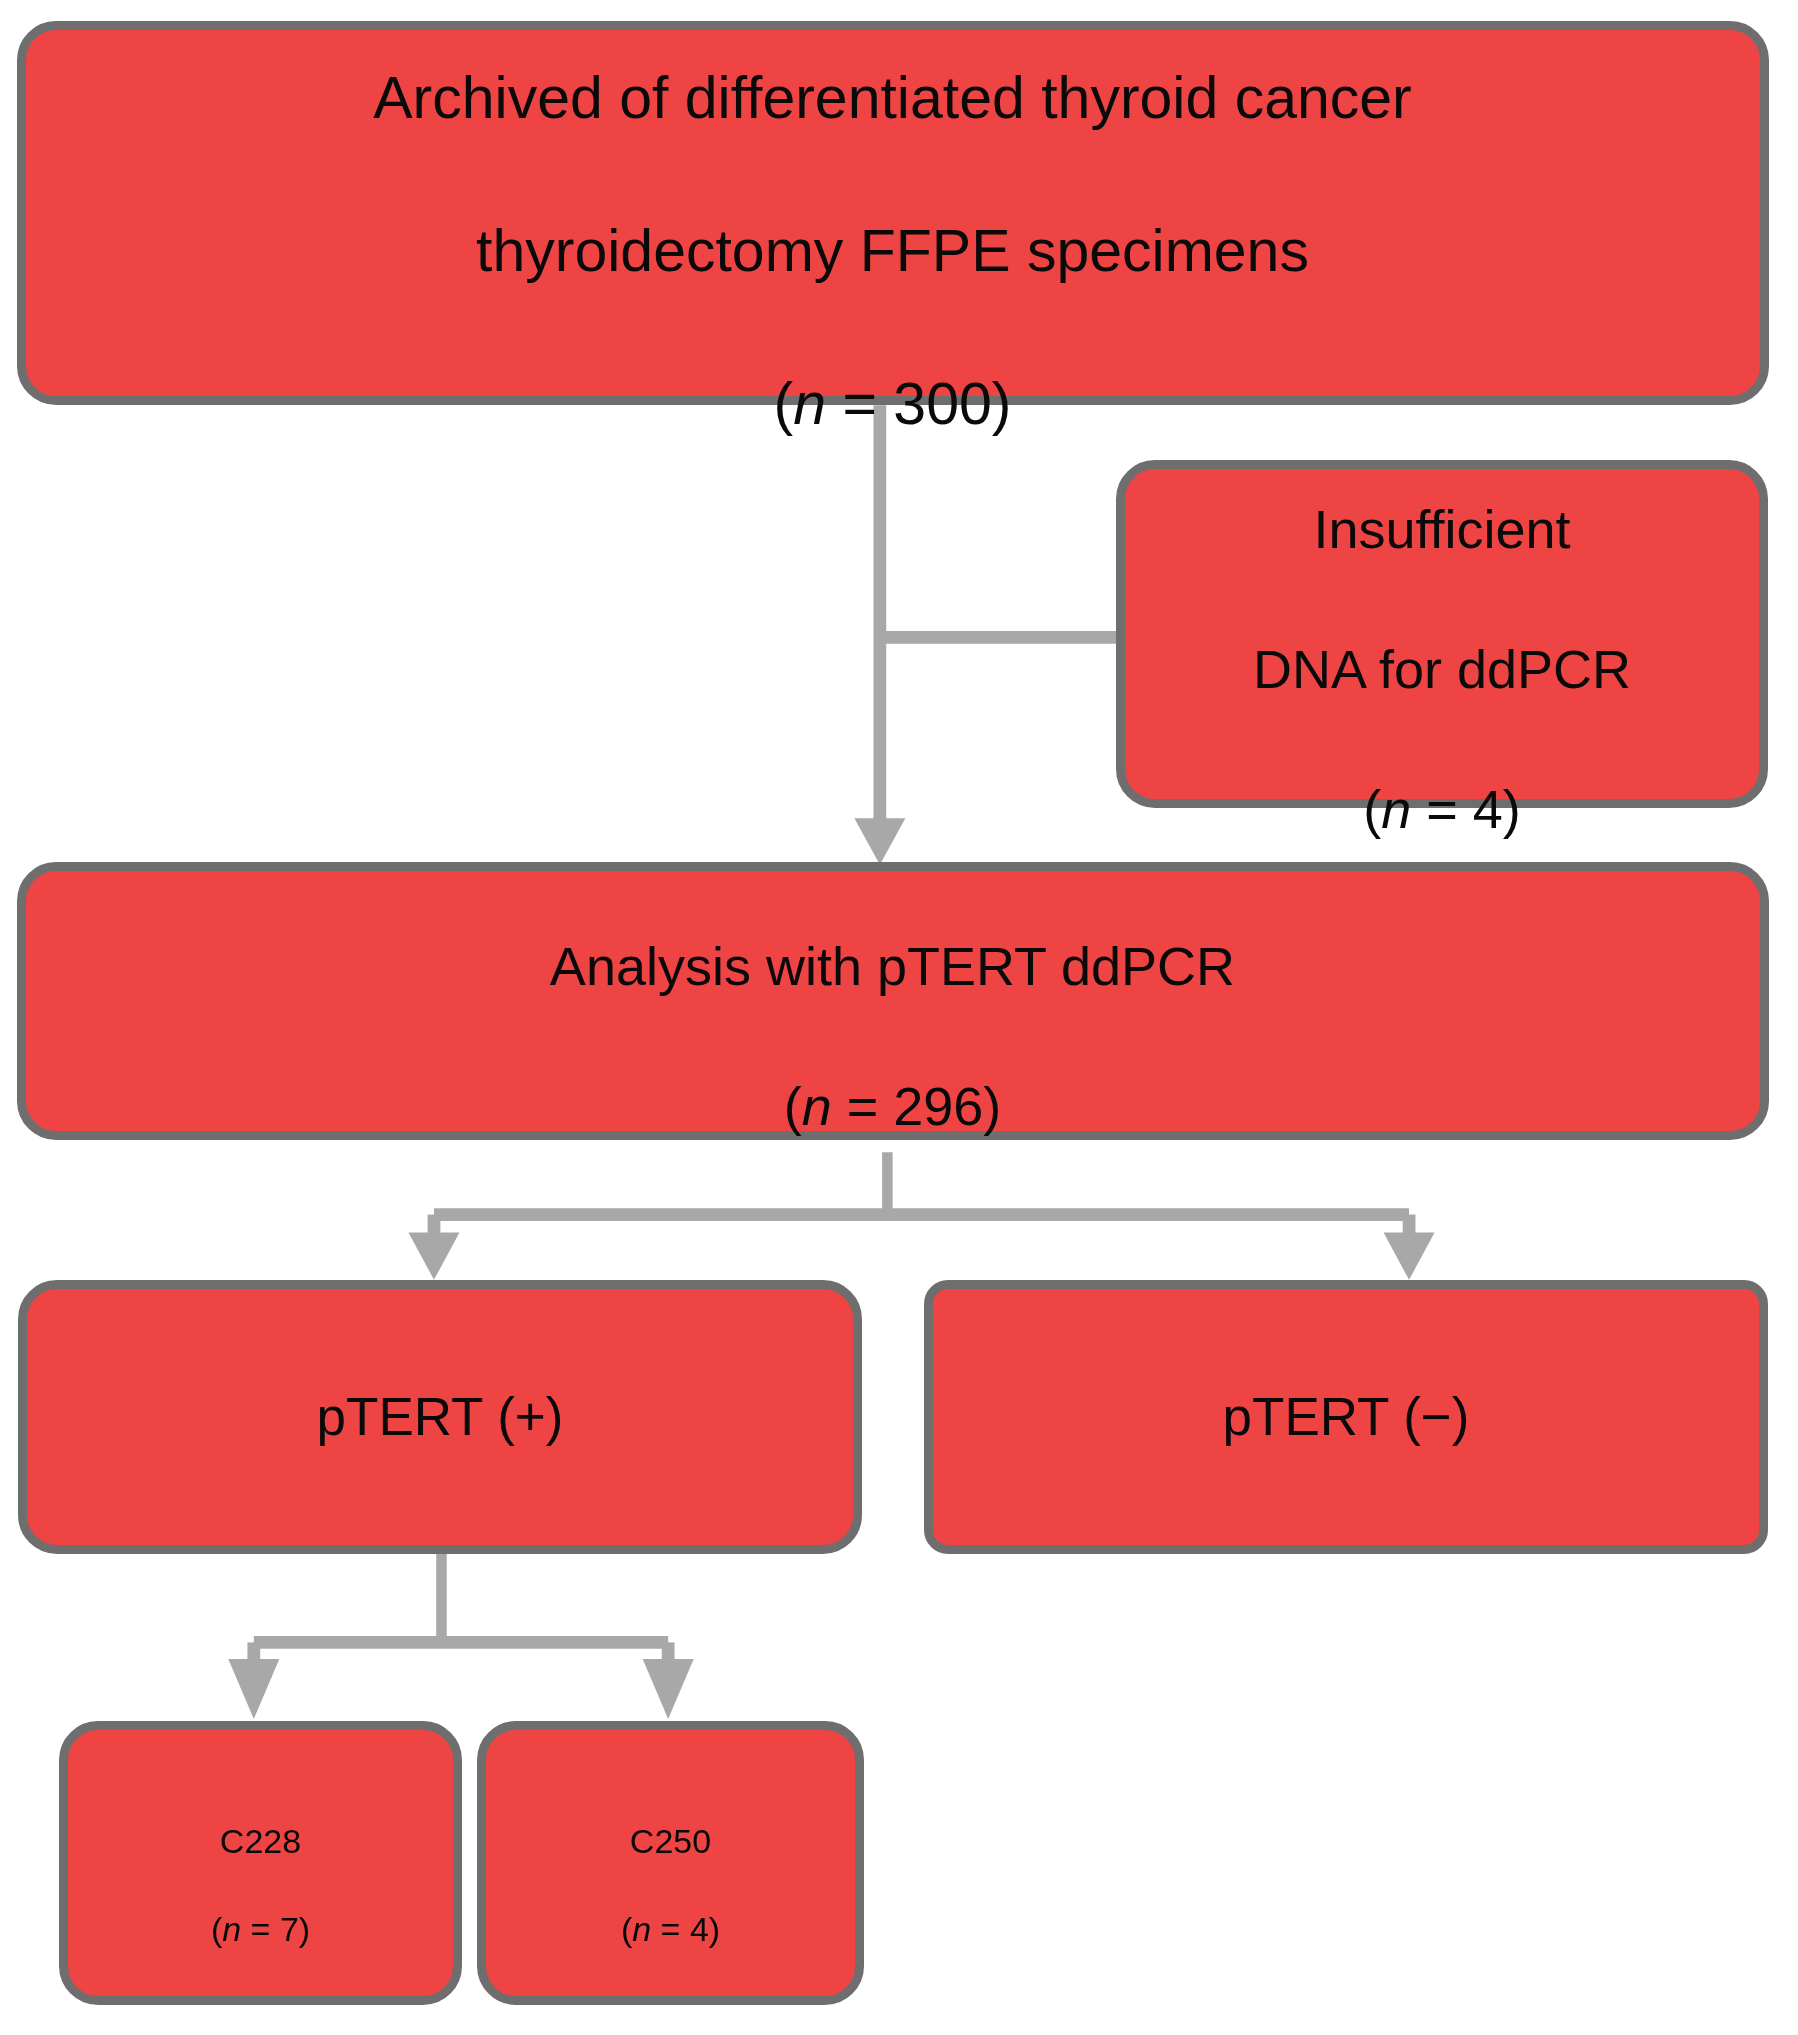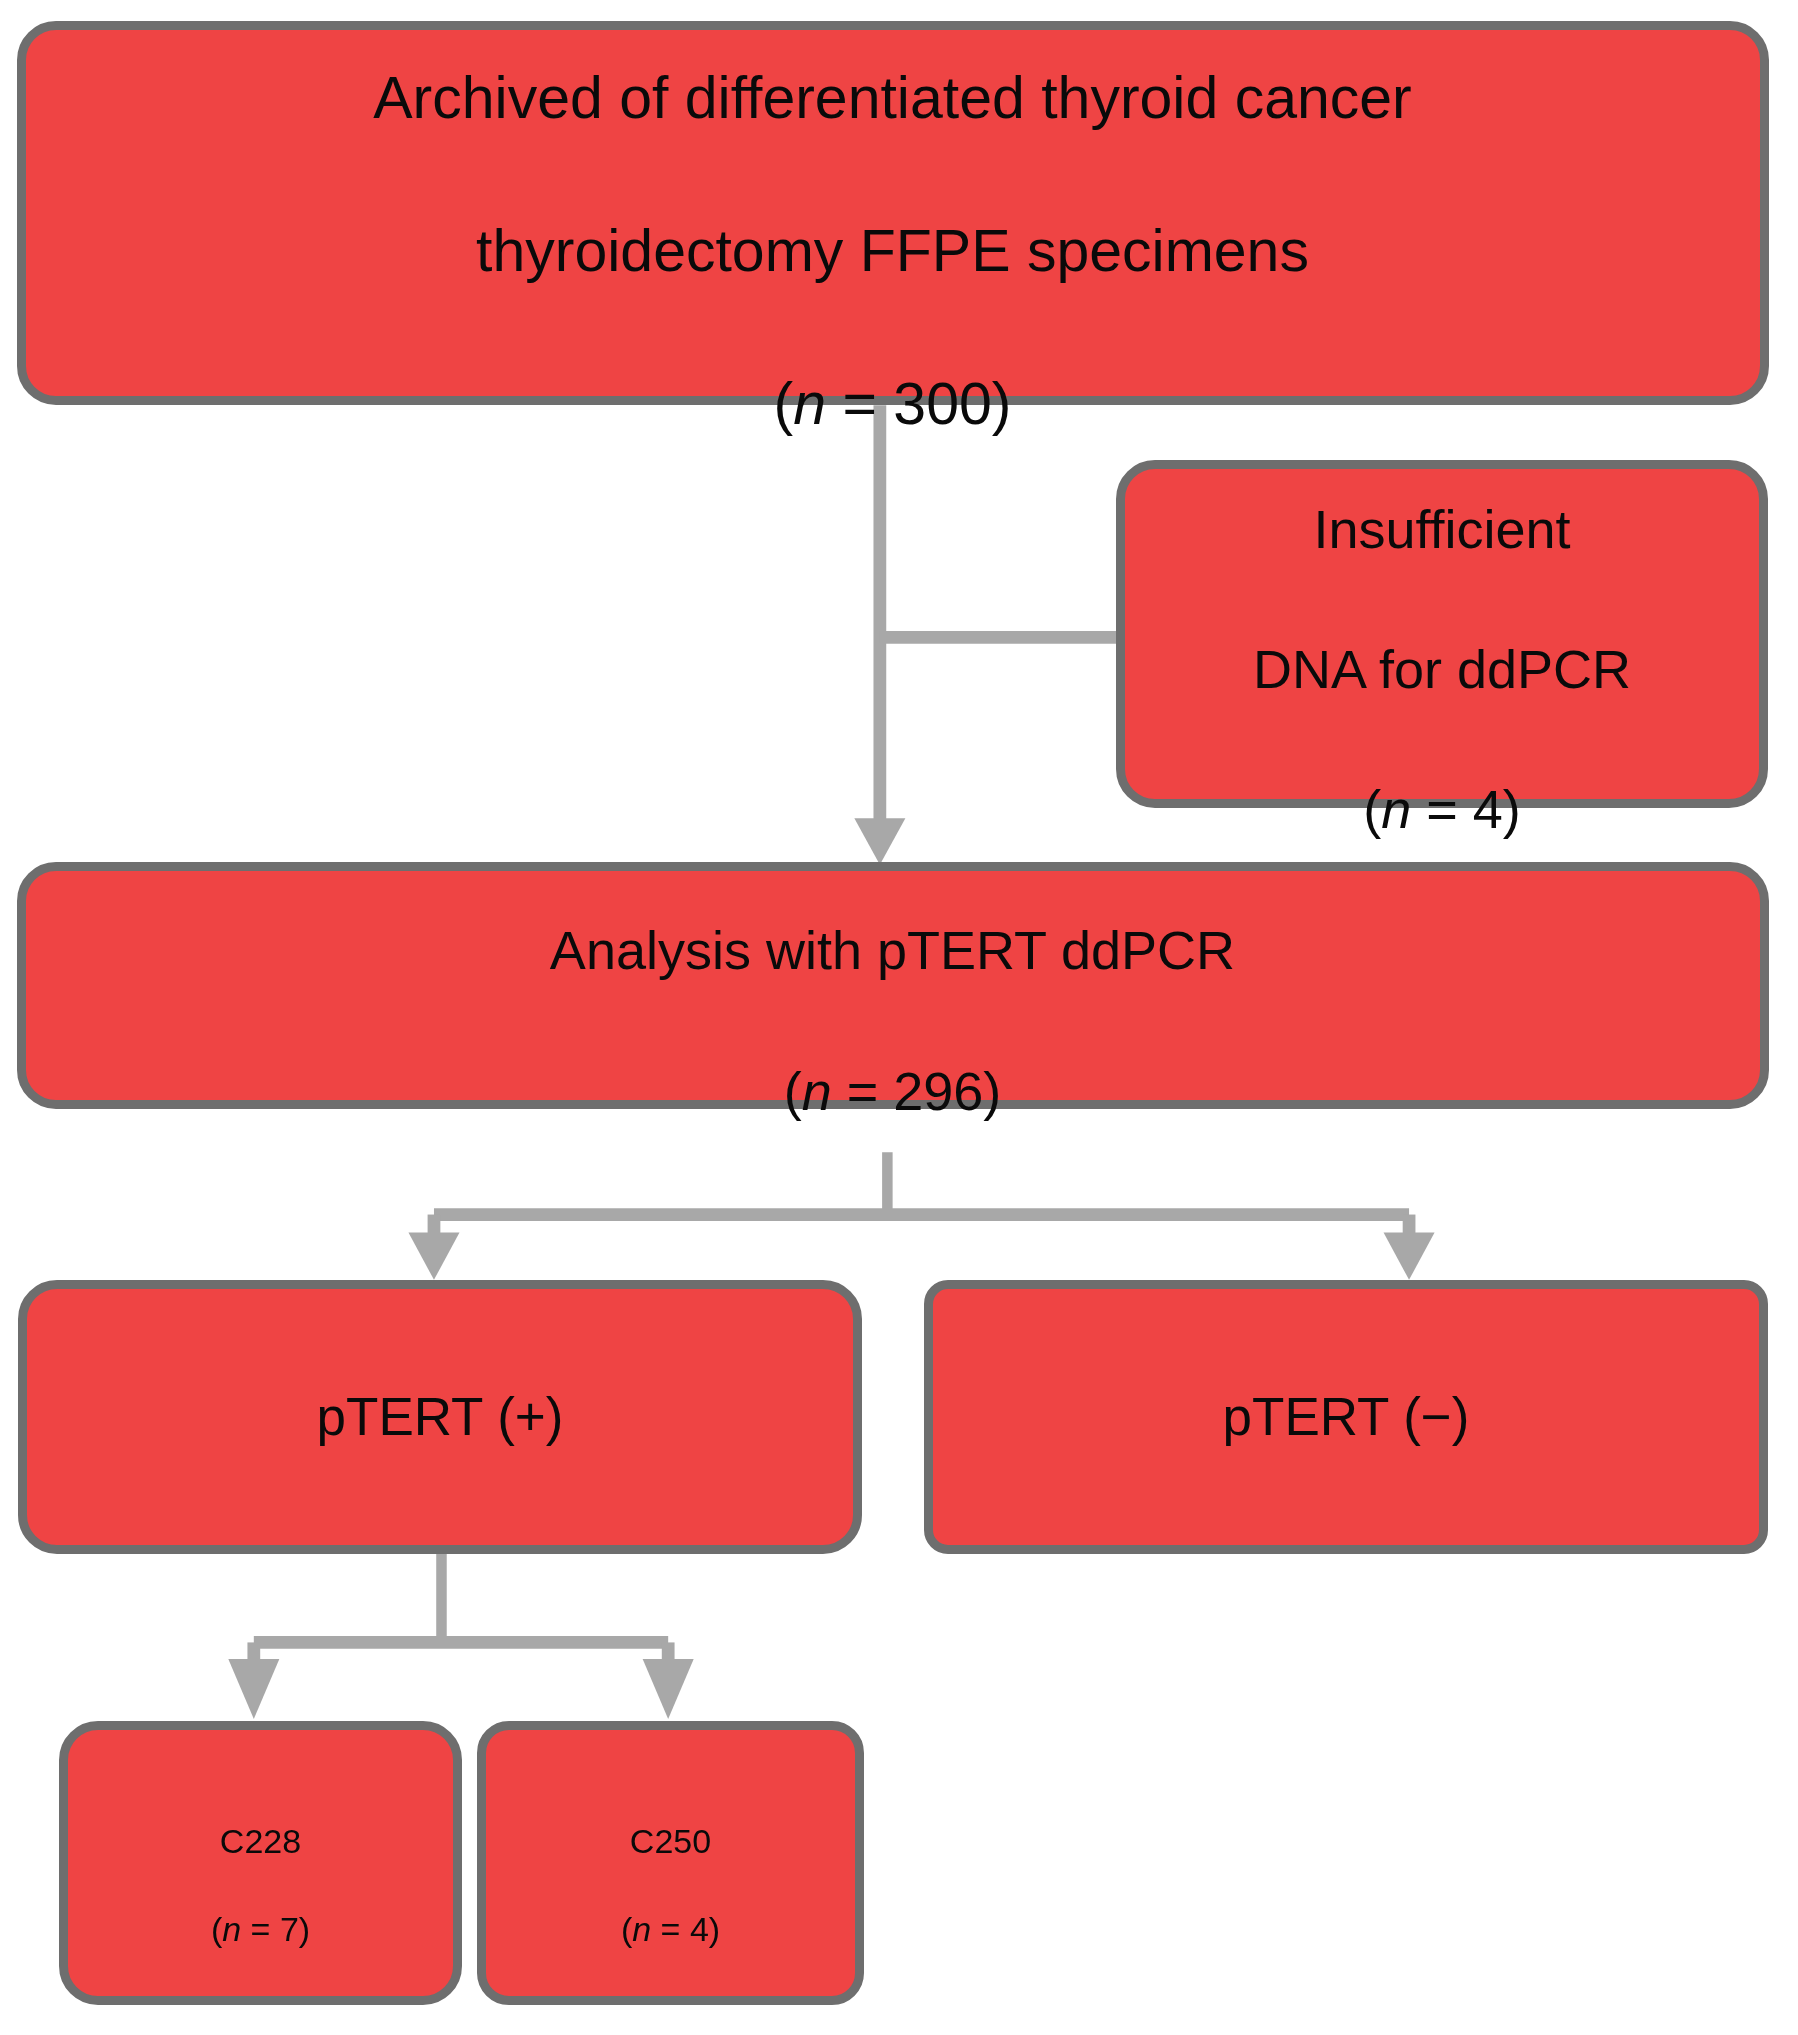--- a/index.html
+++ b/index.html
@@ -106,7 +106,7 @@
     </div>
   </div>
 
-  <div class="node-box" style="left:16.5px; top:862px; width:1752px; height:247px;">
+  <div class="node-box" style="left:16.5px; top:862px; width:1752px; height:278px;">
     <div class="node-label size-lg">
       <span>Analysis with pTERT ddPCR</span><br>
       <span>(<i class="italic-n">n</i>&nbsp;=&nbsp;<span>296</span>)</span>

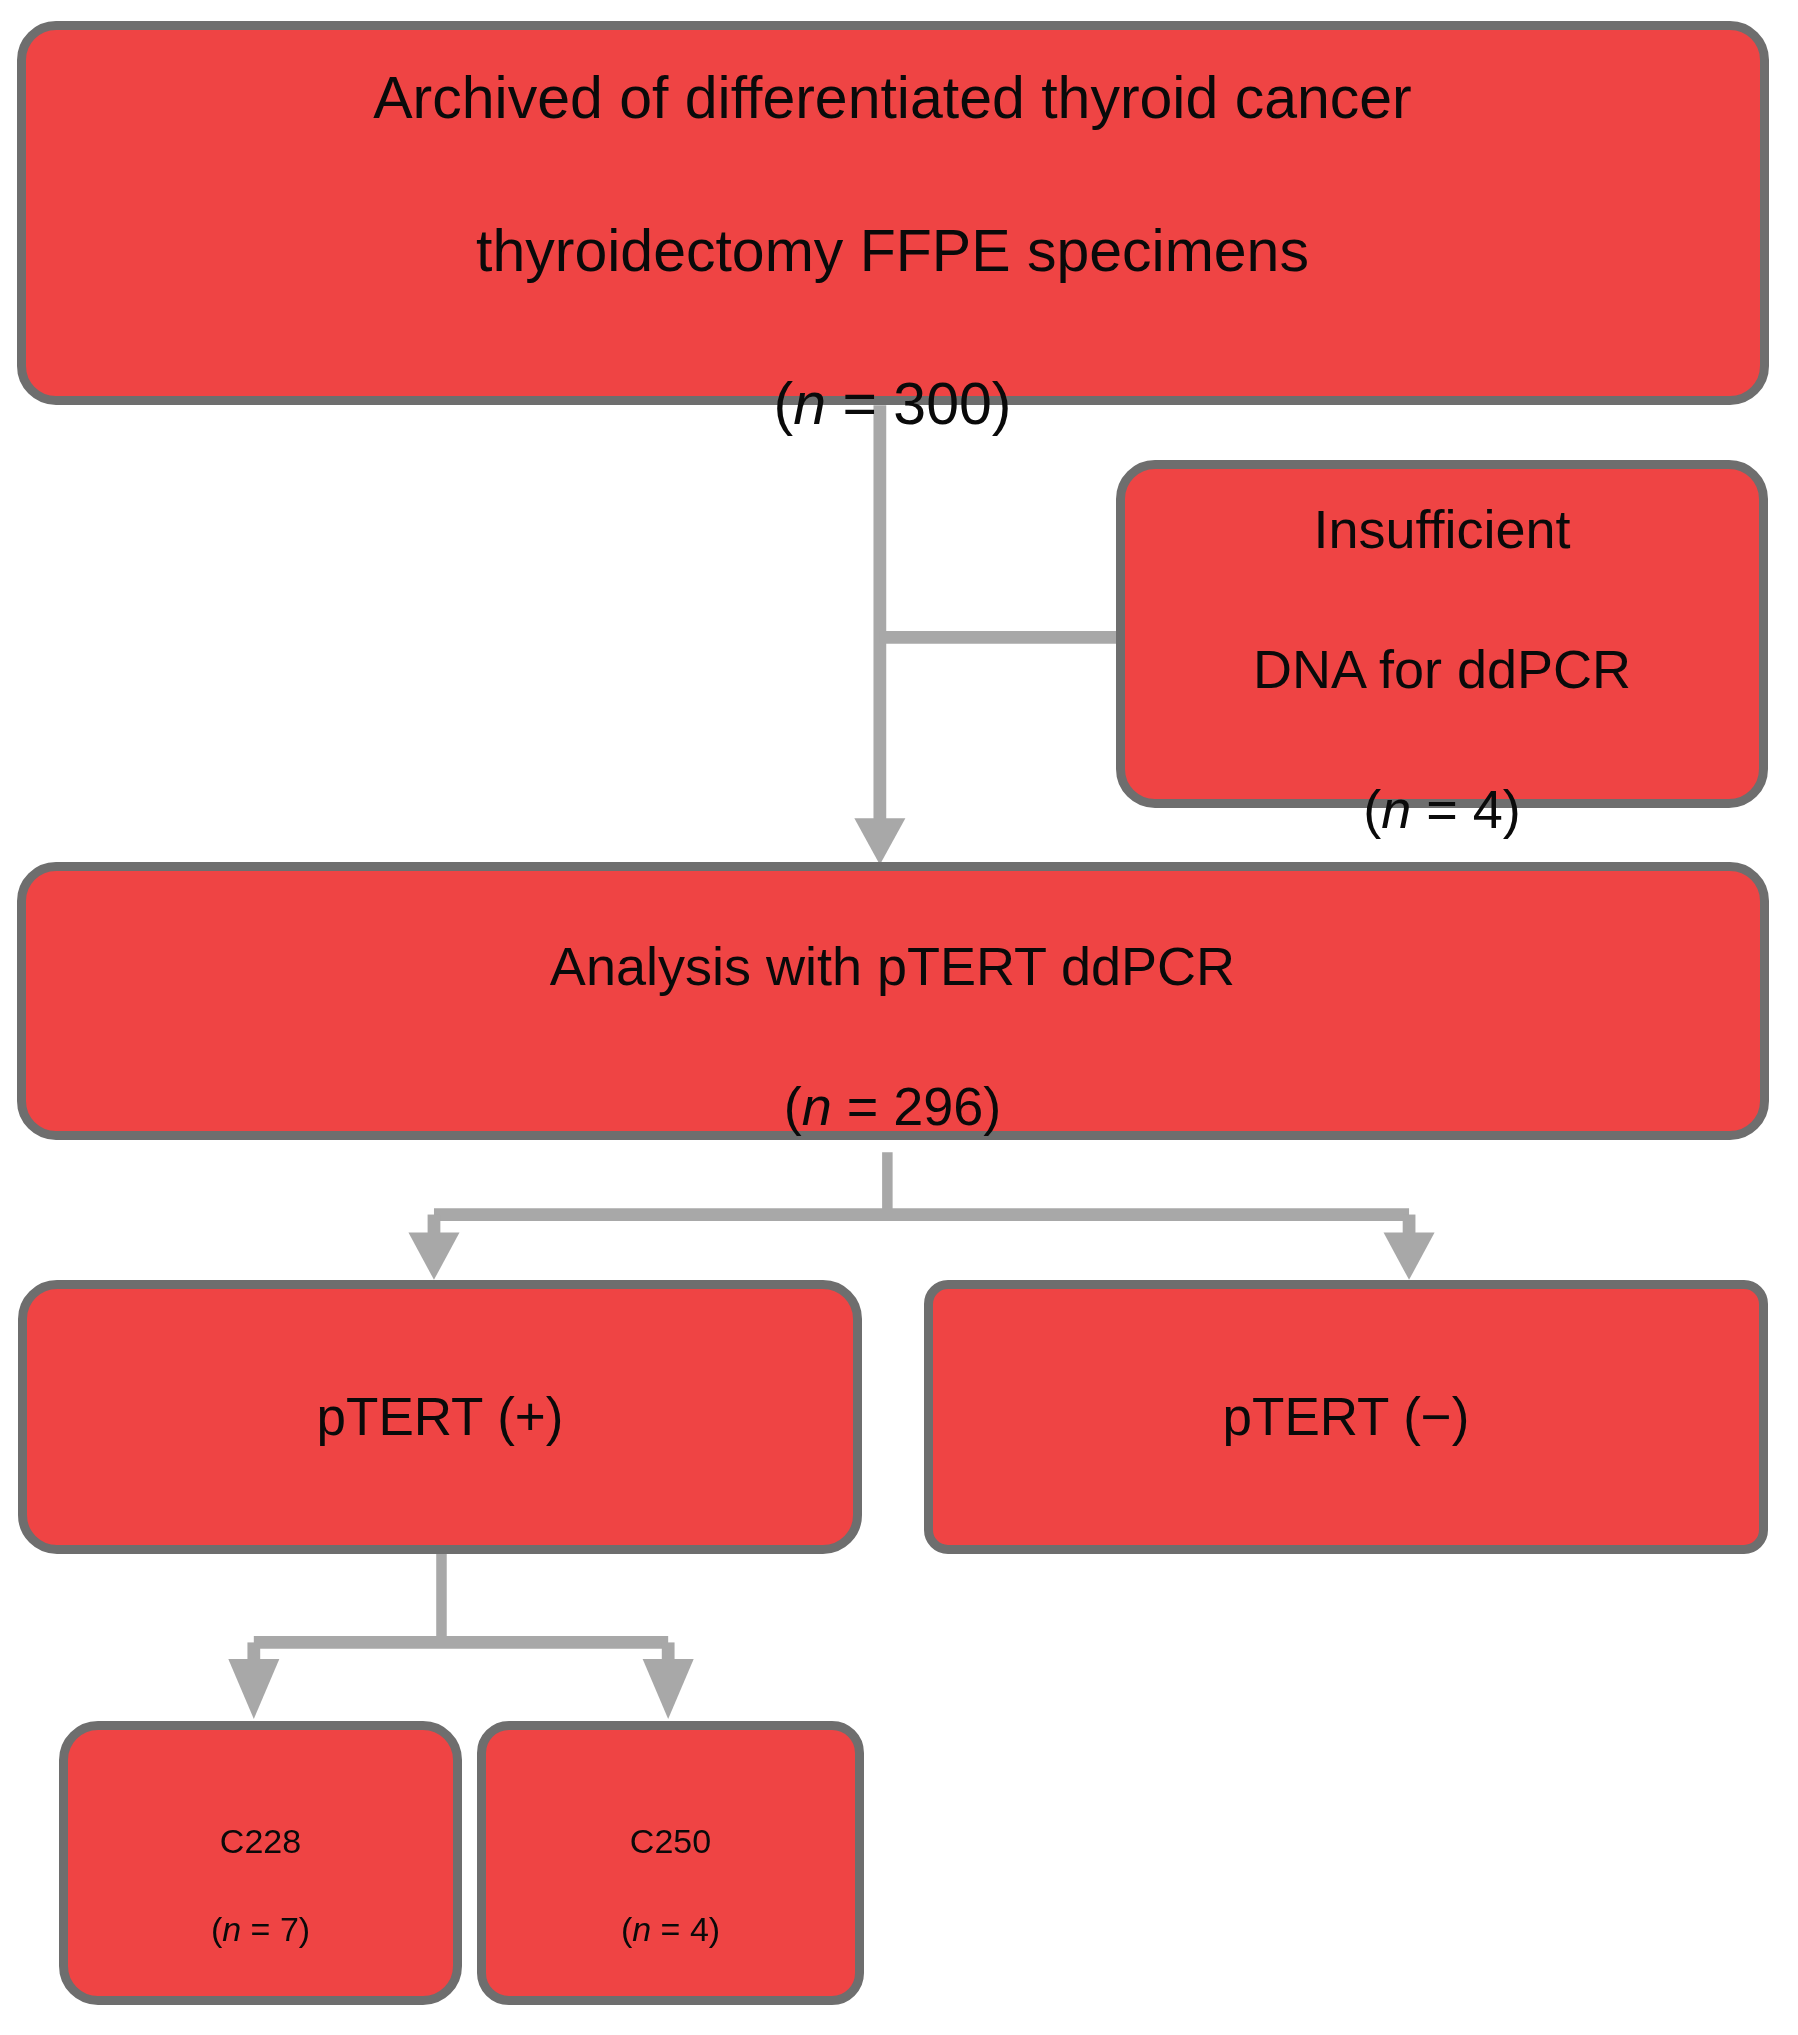--- a/index.html
+++ b/index.html
@@ -128,7 +128,7 @@
     </div>
   </div>
 
-  <div class="node-box" style="left:477px; top:1721px; width:387px; height:284px;border-radius:32px;">
+  <div class="node-box" style="left:477px; top:1721px; width:387px; height:284px;">
     <div class="node-label size-sm">
       <span>C250</span><br>
       <span>(<i class="italic-n">n</i>&nbsp;=&nbsp;<span>4</span>)</span>

